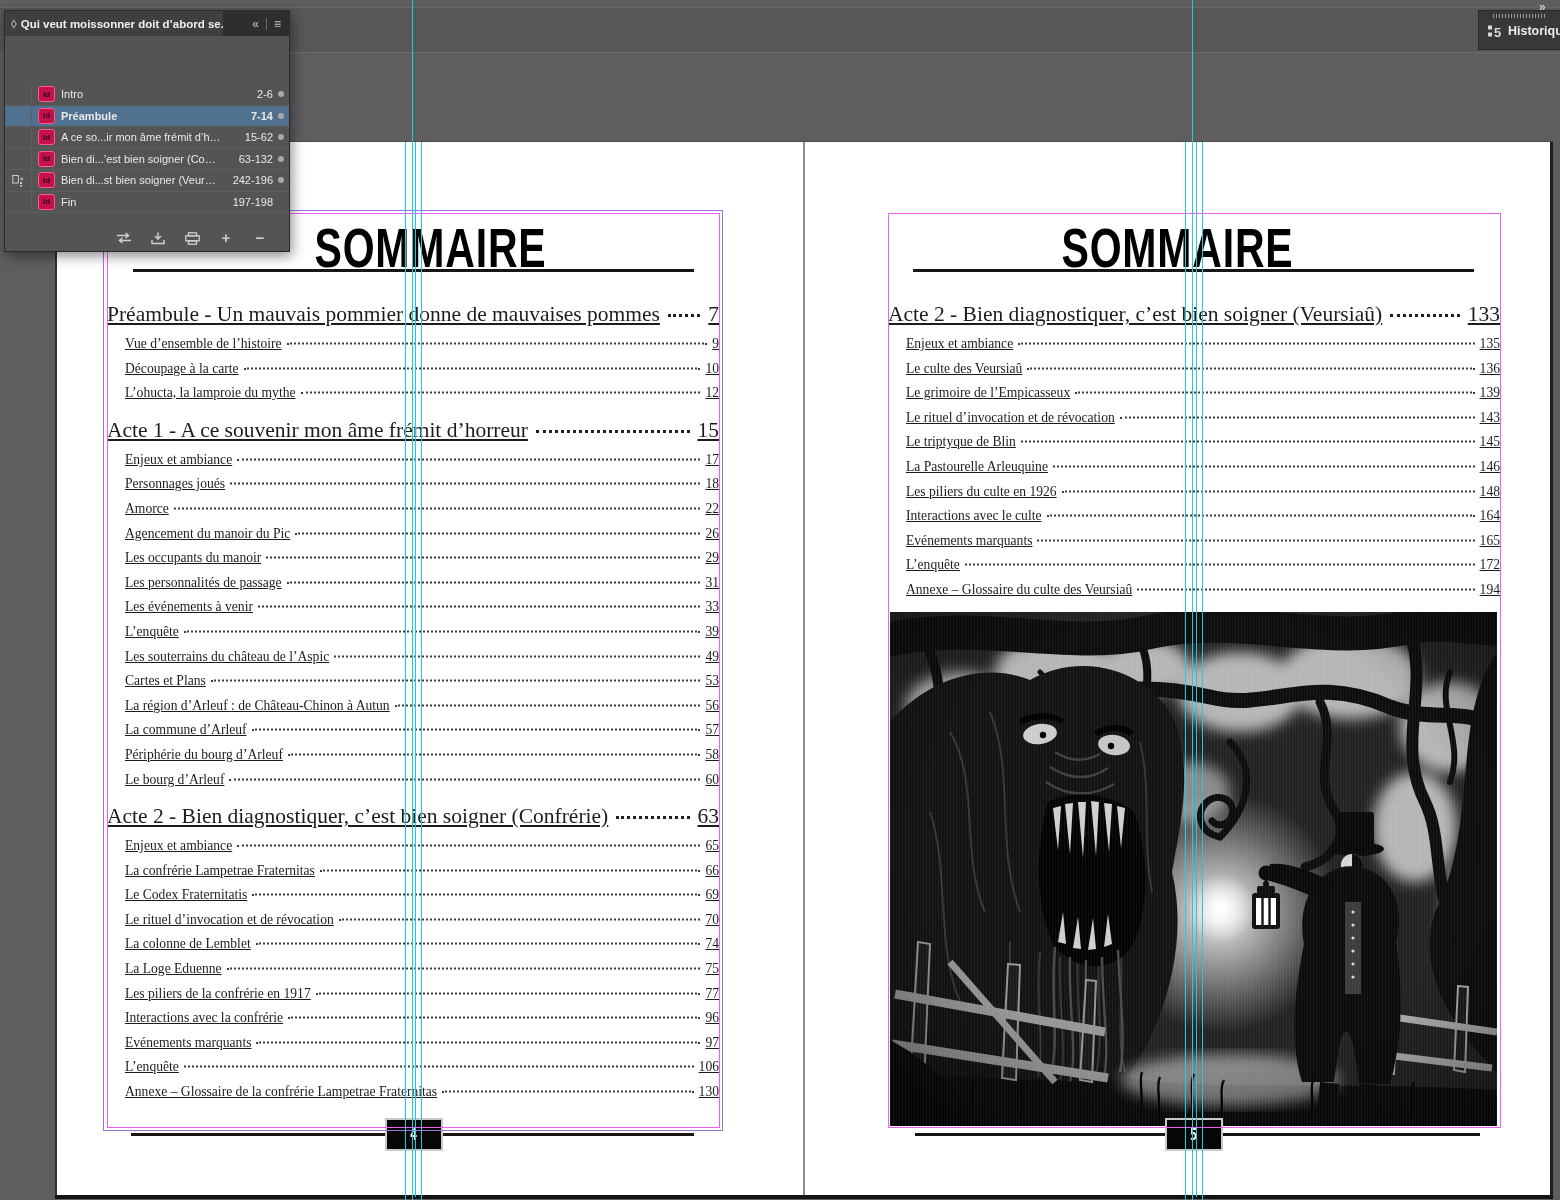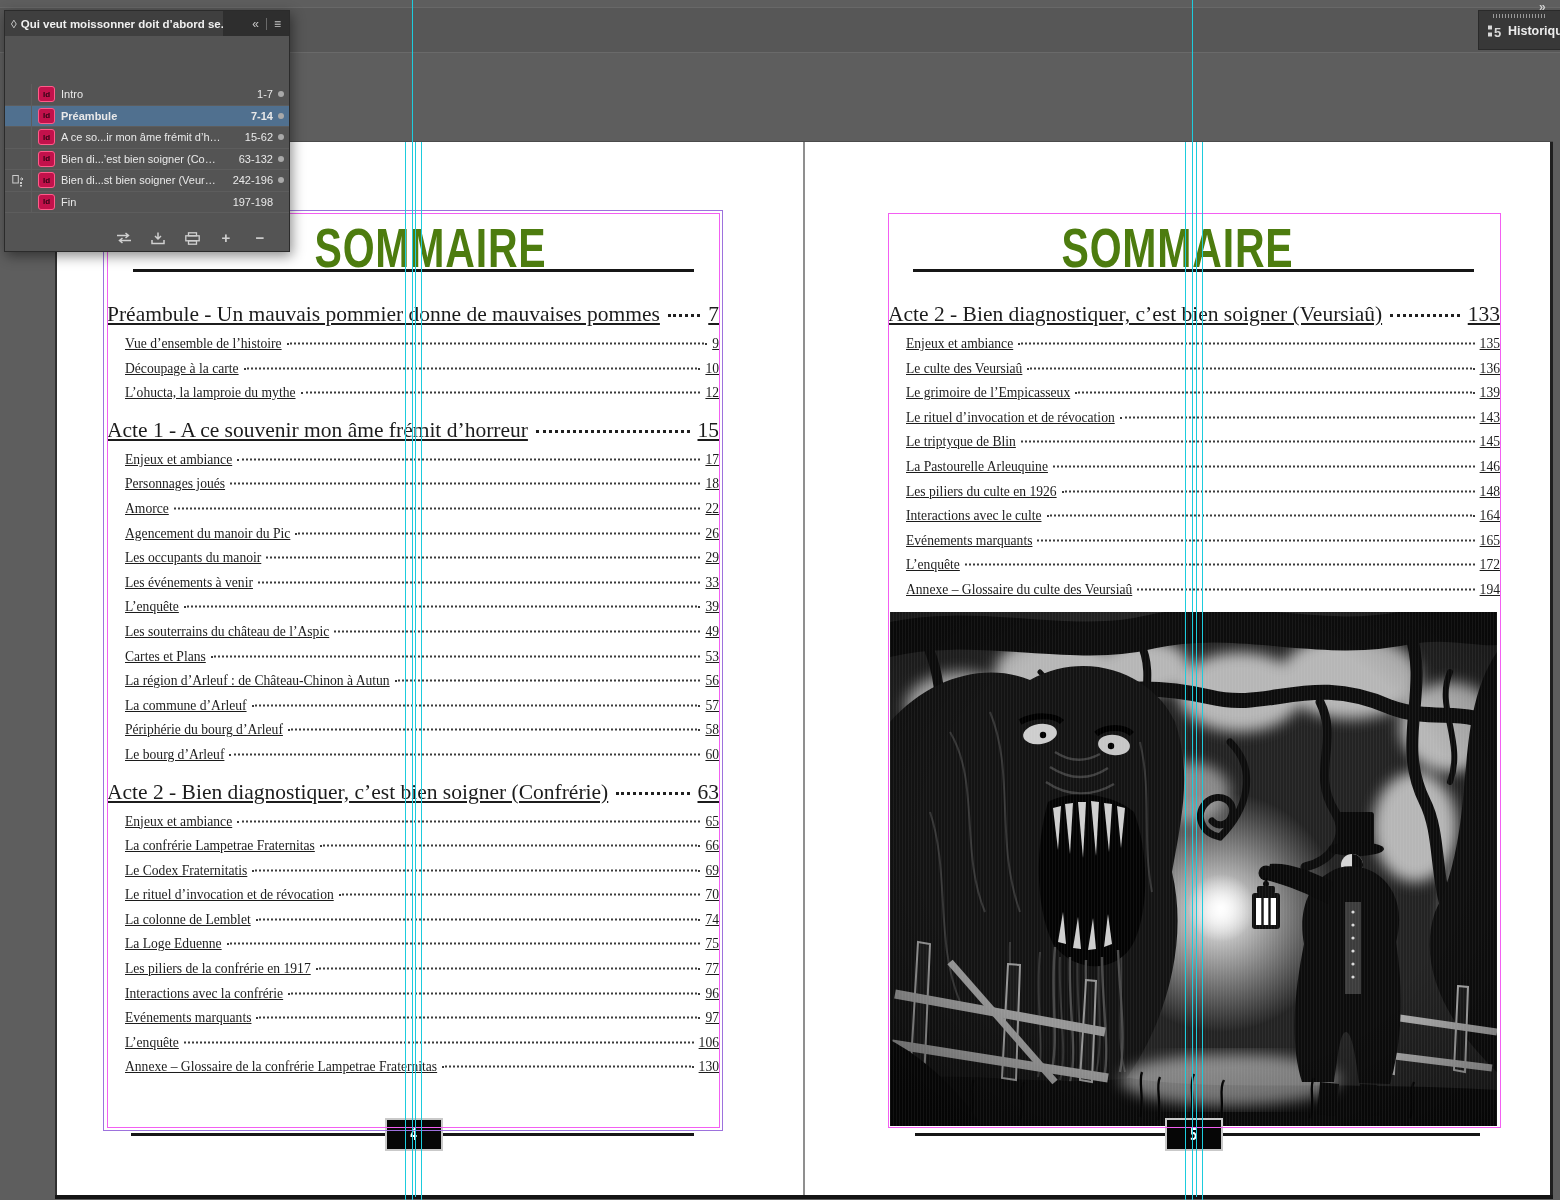--- a/index.html
+++ b/index.html
@@ -549,7 +549,7 @@
           <span class="bp-gutter"></span>
           <span class="bp-docicon">Id</span>
           <span class="bp-name">Intro</span>
-          <span class="bp-pages">1-7</span>
+          <span class="bp-pages">2-6</span>
           <span class="bp-dotcol">
             <span class="bp-dot"></span>
           </span>

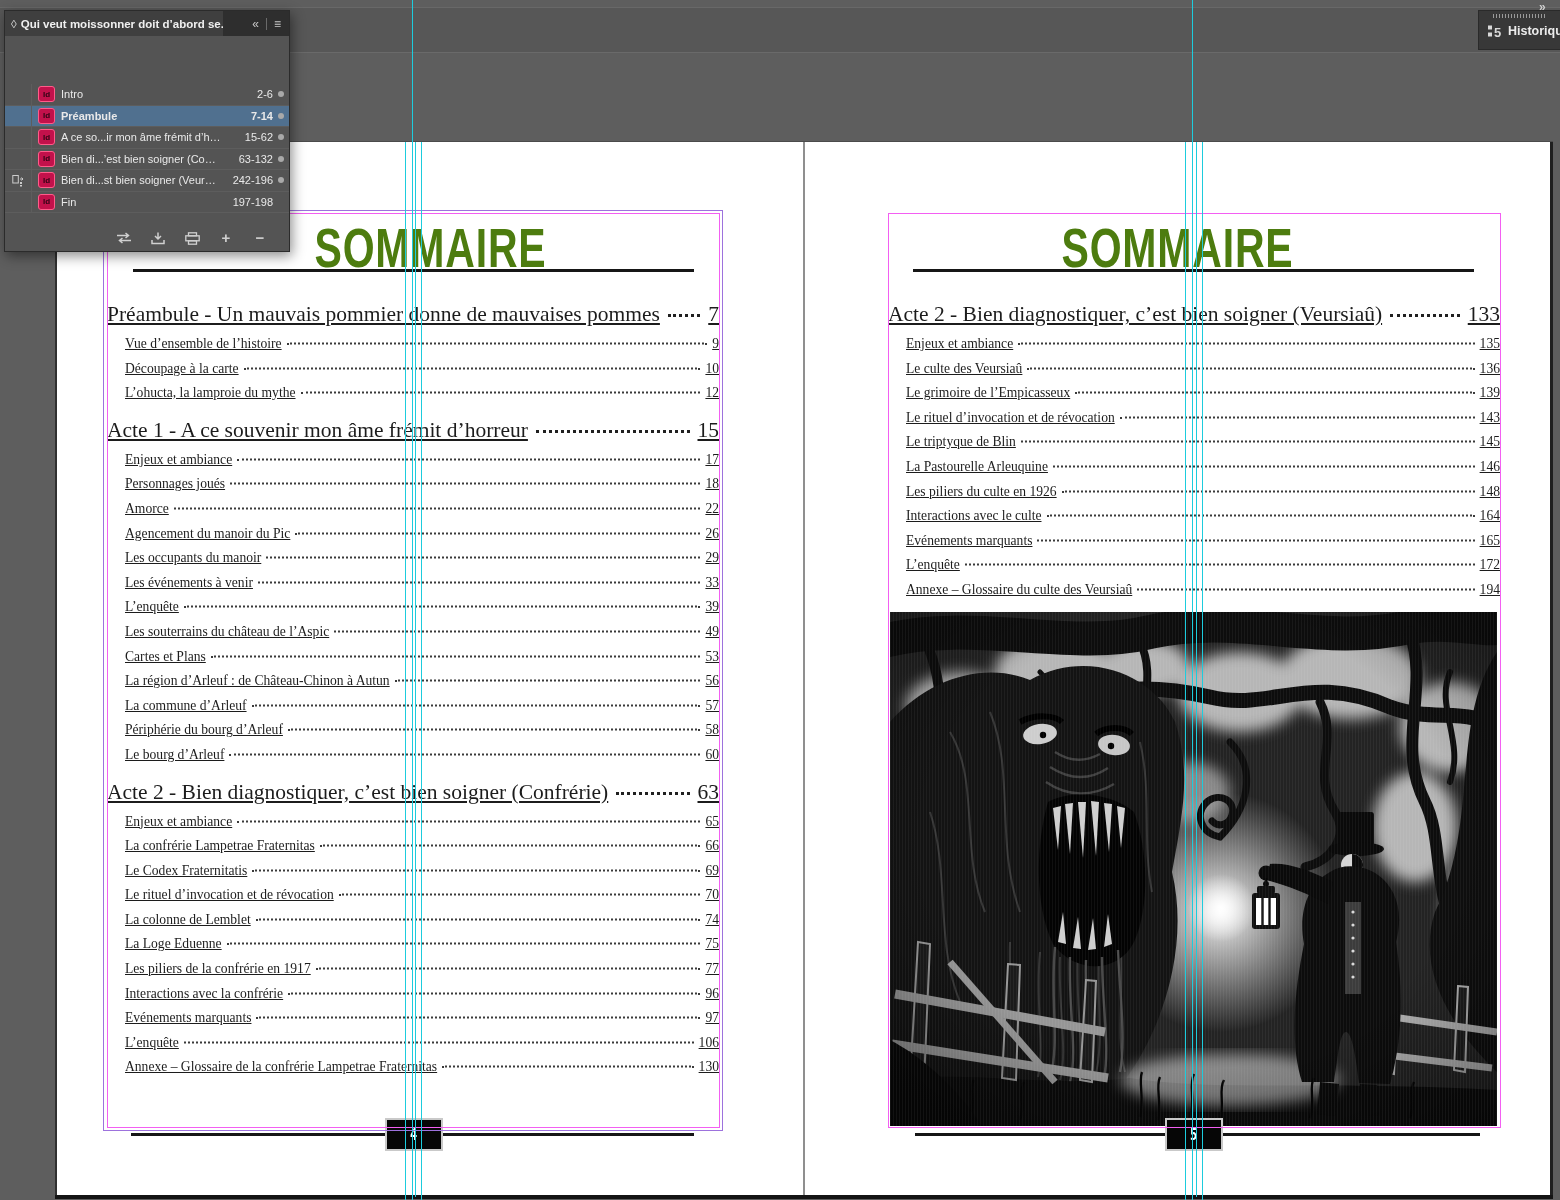--- a/index.html
+++ b/index.html
@@ -28,7 +28,7 @@
   .frame-rect{border:1px solid #9d72dd;z-index:5;pointer-events:none;}
 
   
-  .page-title{top:74px;left:0;width:100%;text-align:center;color:#4d7c0f;}
+  .page-title{top:74px;left:0;width:100%;text-align:center;color:#000000;}
   .page-title .big{display:inline-block;font-size:50px;font-weight:900;
      letter-spacing:1px;transform:scale(.82,1.1);transform-origin:center top;
      font-family:"Liberation Sans",sans-serif;}

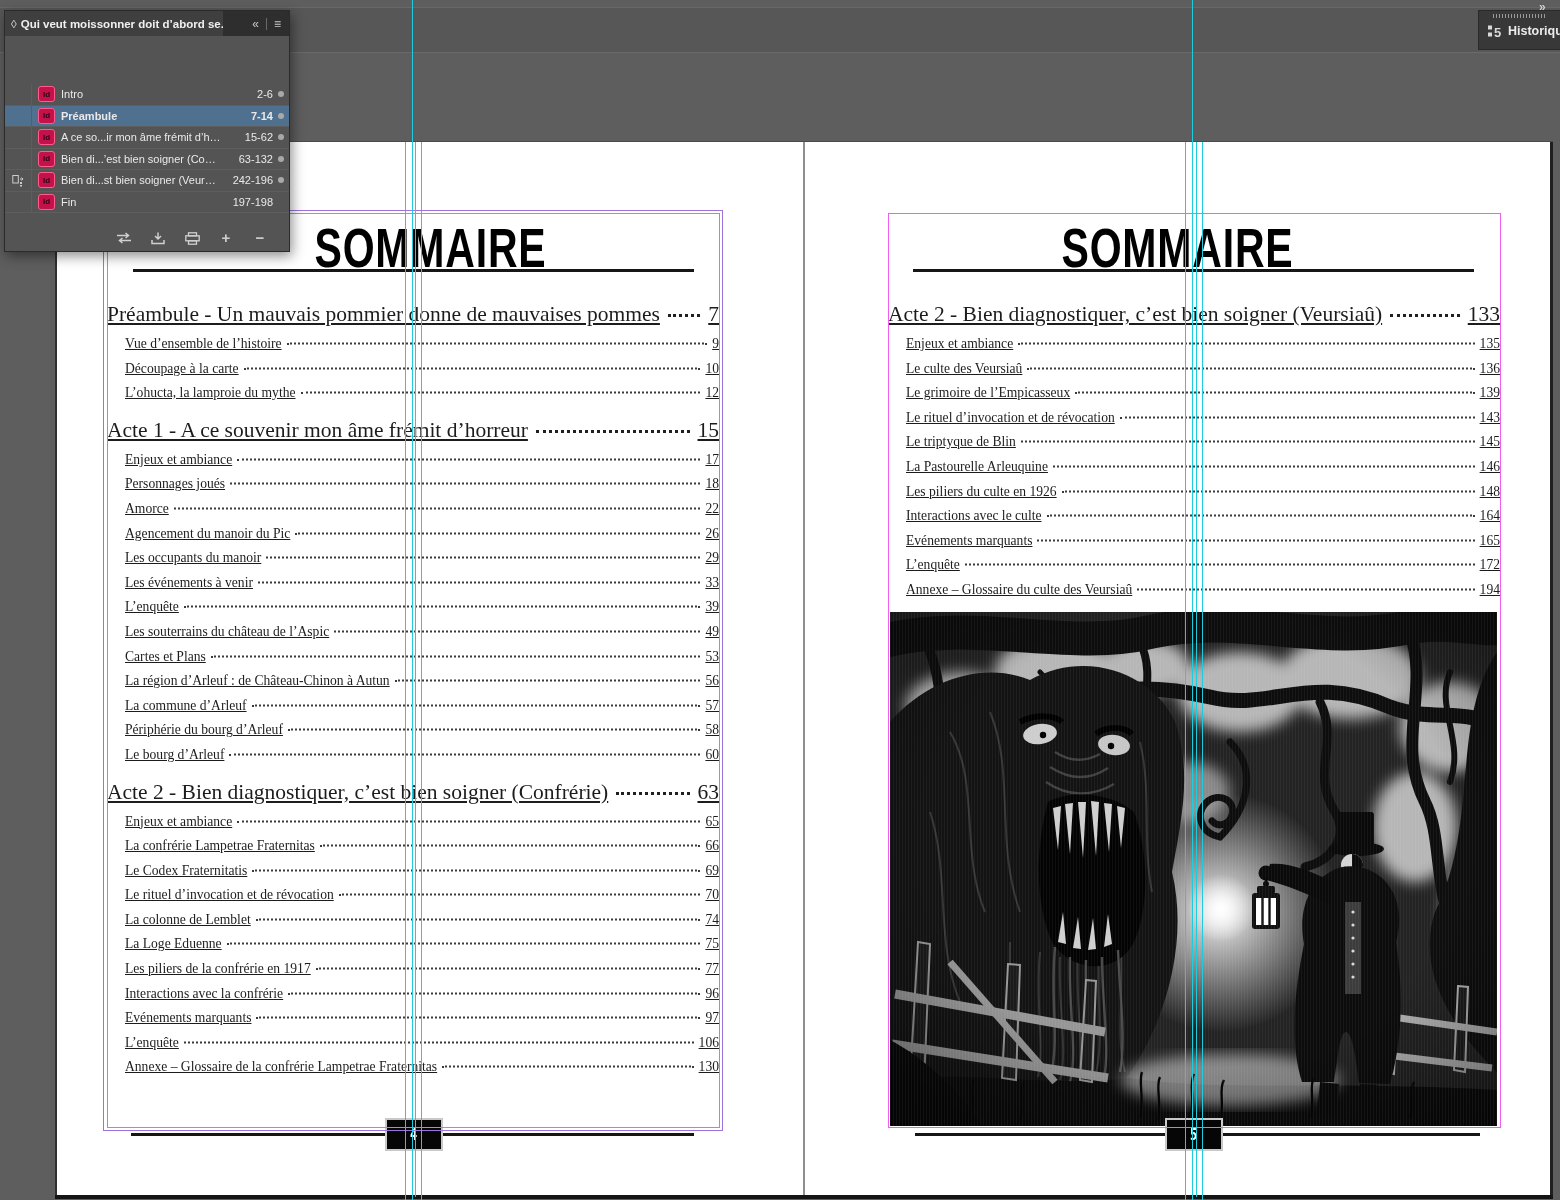--- a/index.html
+++ b/index.html
@@ -157,6 +157,11 @@
           <span class="t">Les occupants du manoir</span>
           <span class="dots"></span>
           <span class="p">29</span>
+        </div>
+        <div class="toc-row lvl2">
+          <span class="t">Les personnalités de passage</span>
+          <span class="dots"></span>
+          <span class="p">31</span>
         </div>
         <div class="toc-row lvl2">
           <span class="t">Les événements à venir</span>

